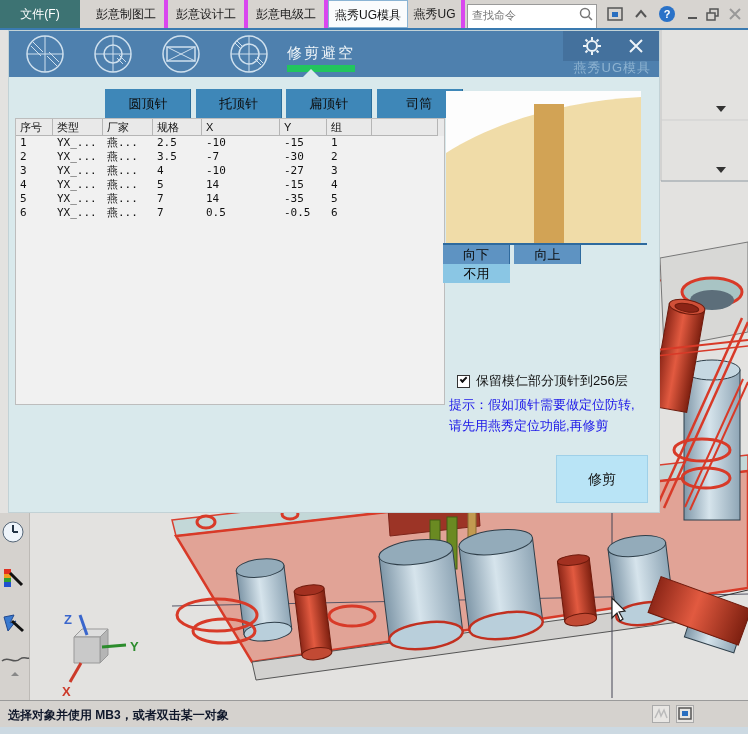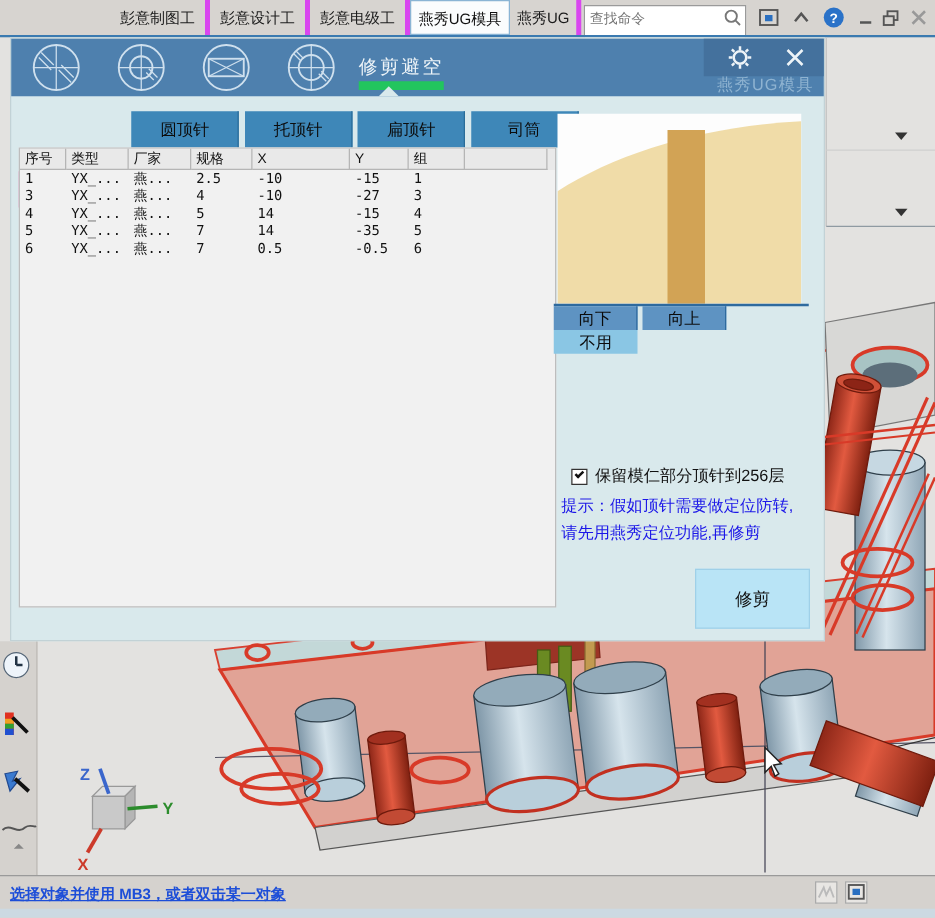--- a/index.html
+++ b/index.html
@@ -93,6 +93,7 @@
 <body>
 
 <div id="titlebar">
+  <div id="file-tab">文件(F)</div>
   <div class="rtab" style="left:88px;width:80px;">彭意制图工</div>
   <div class="rtab" style="left:168px;width:80px;">彭意设计工</div>
   <div class="rtab" style="left:248px;width:80px;">彭意电级工</div>

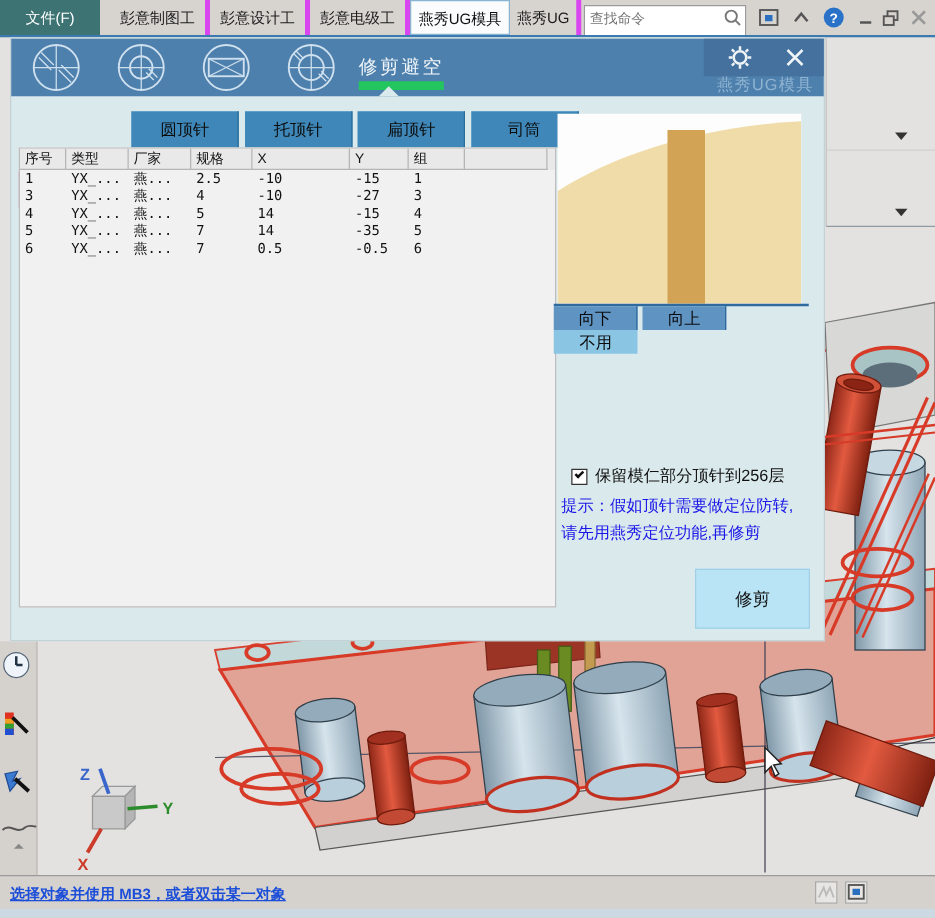--- a/index.html
+++ b/index.html
@@ -50,7 +50,7 @@
     vertical-align:top; cursor:pointer; }
   .dtab.active { background:#ec4899;margin-top:48px; }
 
-  #pin-table { position:absolute; left:6px; top:87px; width:430px; height:368px;
+  #pin-table { position:absolute; left:6px; top:87px; width:430px; height:287px;
     background:#f1f1f1; border:1px solid #bdbdbd; }
   #pin-table .thead { height:17px; background:#e9e9e9; font-size:11px; }
   .th { display:inline-block; height:17px; line-height:16px; padding-left:4px;

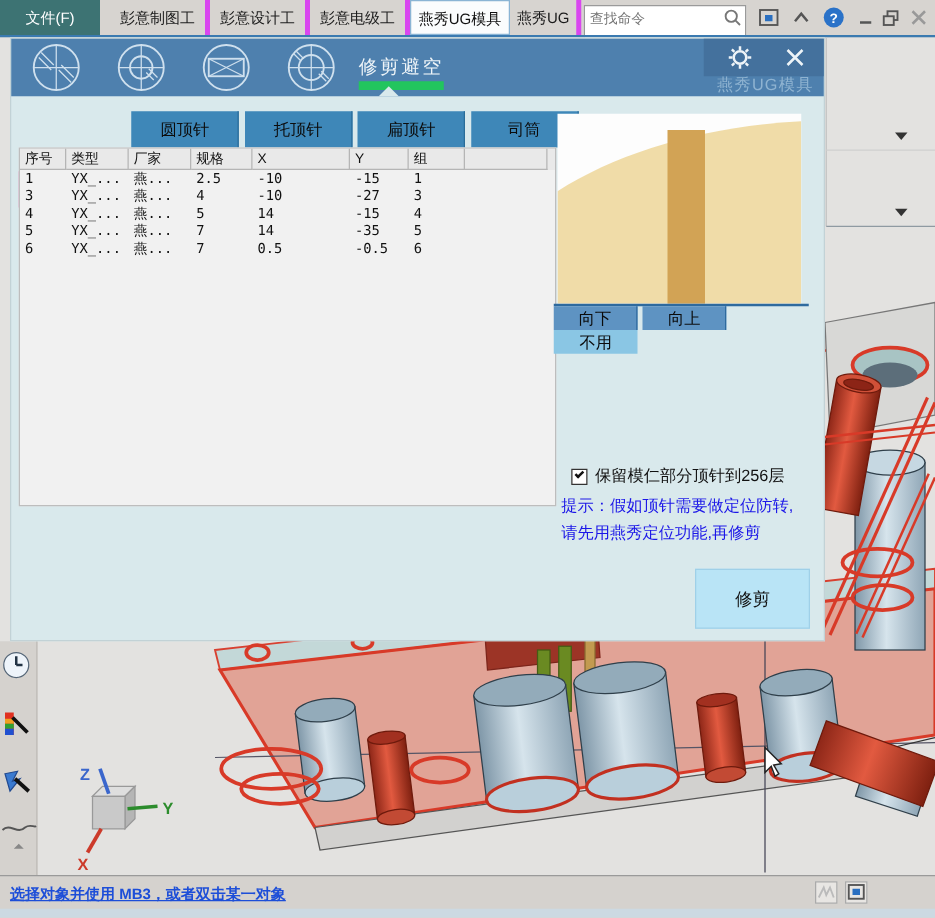--- a/index.html
+++ b/index.html
@@ -358,6 +358,9 @@
       <span class="td" style="width:37px">1</span><span class="td" style="width:50px">YX_...</span><span class="td" style="width:50px">燕...</span><span class="td" style="width:49px">2.5</span><span class="td" style="width:78px">-10</span><span class="td" style="width:47px">-15</span><span class="td" style="width:45px">1</span>
     </div>
     <div class="trow">
+      <span class="td" style="width:37px">2</span><span class="td" style="width:50px">YX_...</span><span class="td" style="width:50px">燕...</span><span class="td" style="width:49px">3.5</span><span class="td" style="width:78px">-7</span><span class="td" style="width:47px">-30</span><span class="td" style="width:45px">2</span>
+    </div>
+    <div class="trow">
       <span class="td" style="width:37px">3</span><span class="td" style="width:50px">YX_...</span><span class="td" style="width:50px">燕...</span><span class="td" style="width:49px">4</span><span class="td" style="width:78px">-10</span><span class="td" style="width:47px">-27</span><span class="td" style="width:45px">3</span>
     </div>
     <div class="trow">

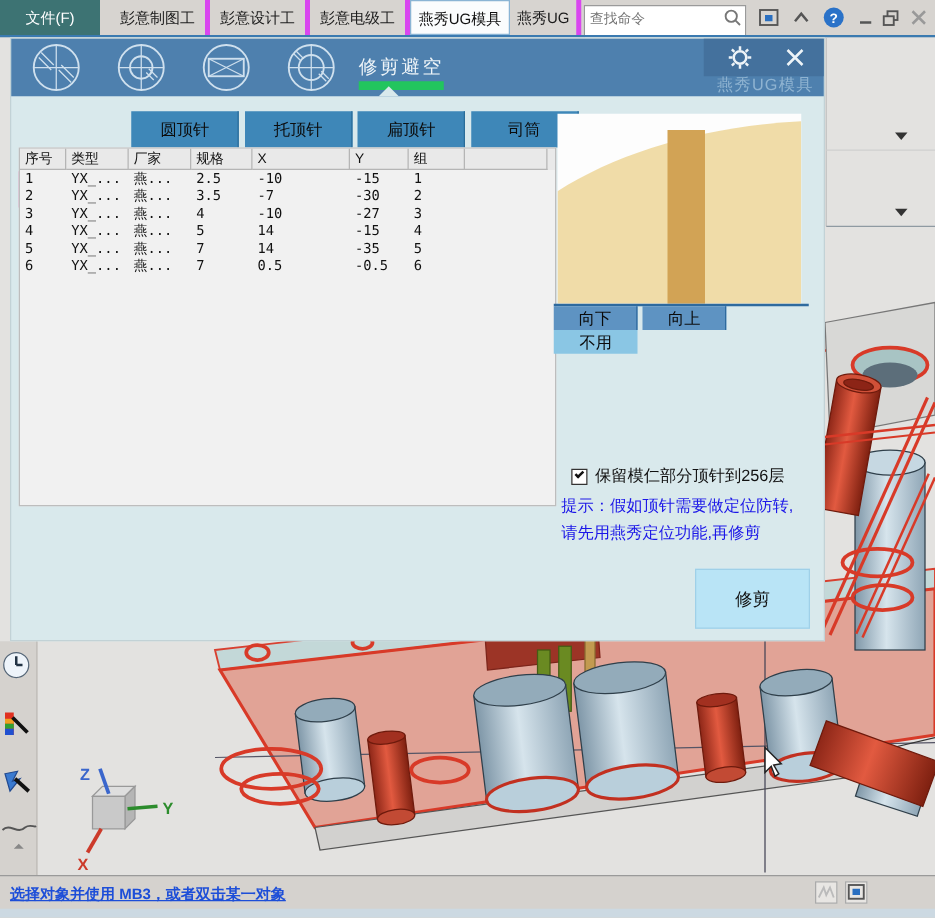--- a/index.html
+++ b/index.html
@@ -84,7 +84,7 @@
   
   #statusbar { position:absolute; left:0; top:700px; width:748px; height:27px;
     background:#d5d2ce; border-top:1px solid #9a9a9a; z-index:20; }
-  #status-msg { position:absolute; left:8px; top:6px; font-size:12px; font-weight:bold; color:#1d4ed8;text-decoration:underline; }
+  #status-msg { position:absolute; left:8px; top:6px; font-size:12px; font-weight:bold; color:#0f172a; }
   #bottom-strip { position:absolute; left:0; top:727px; width:748px; height:7px;
     background:#ccd9e2; z-index:20; }
   .sb-icon { position:absolute; top:4px; width:18px; height:18px; border:1px solid #aaa; background:#e8e6e3; }

